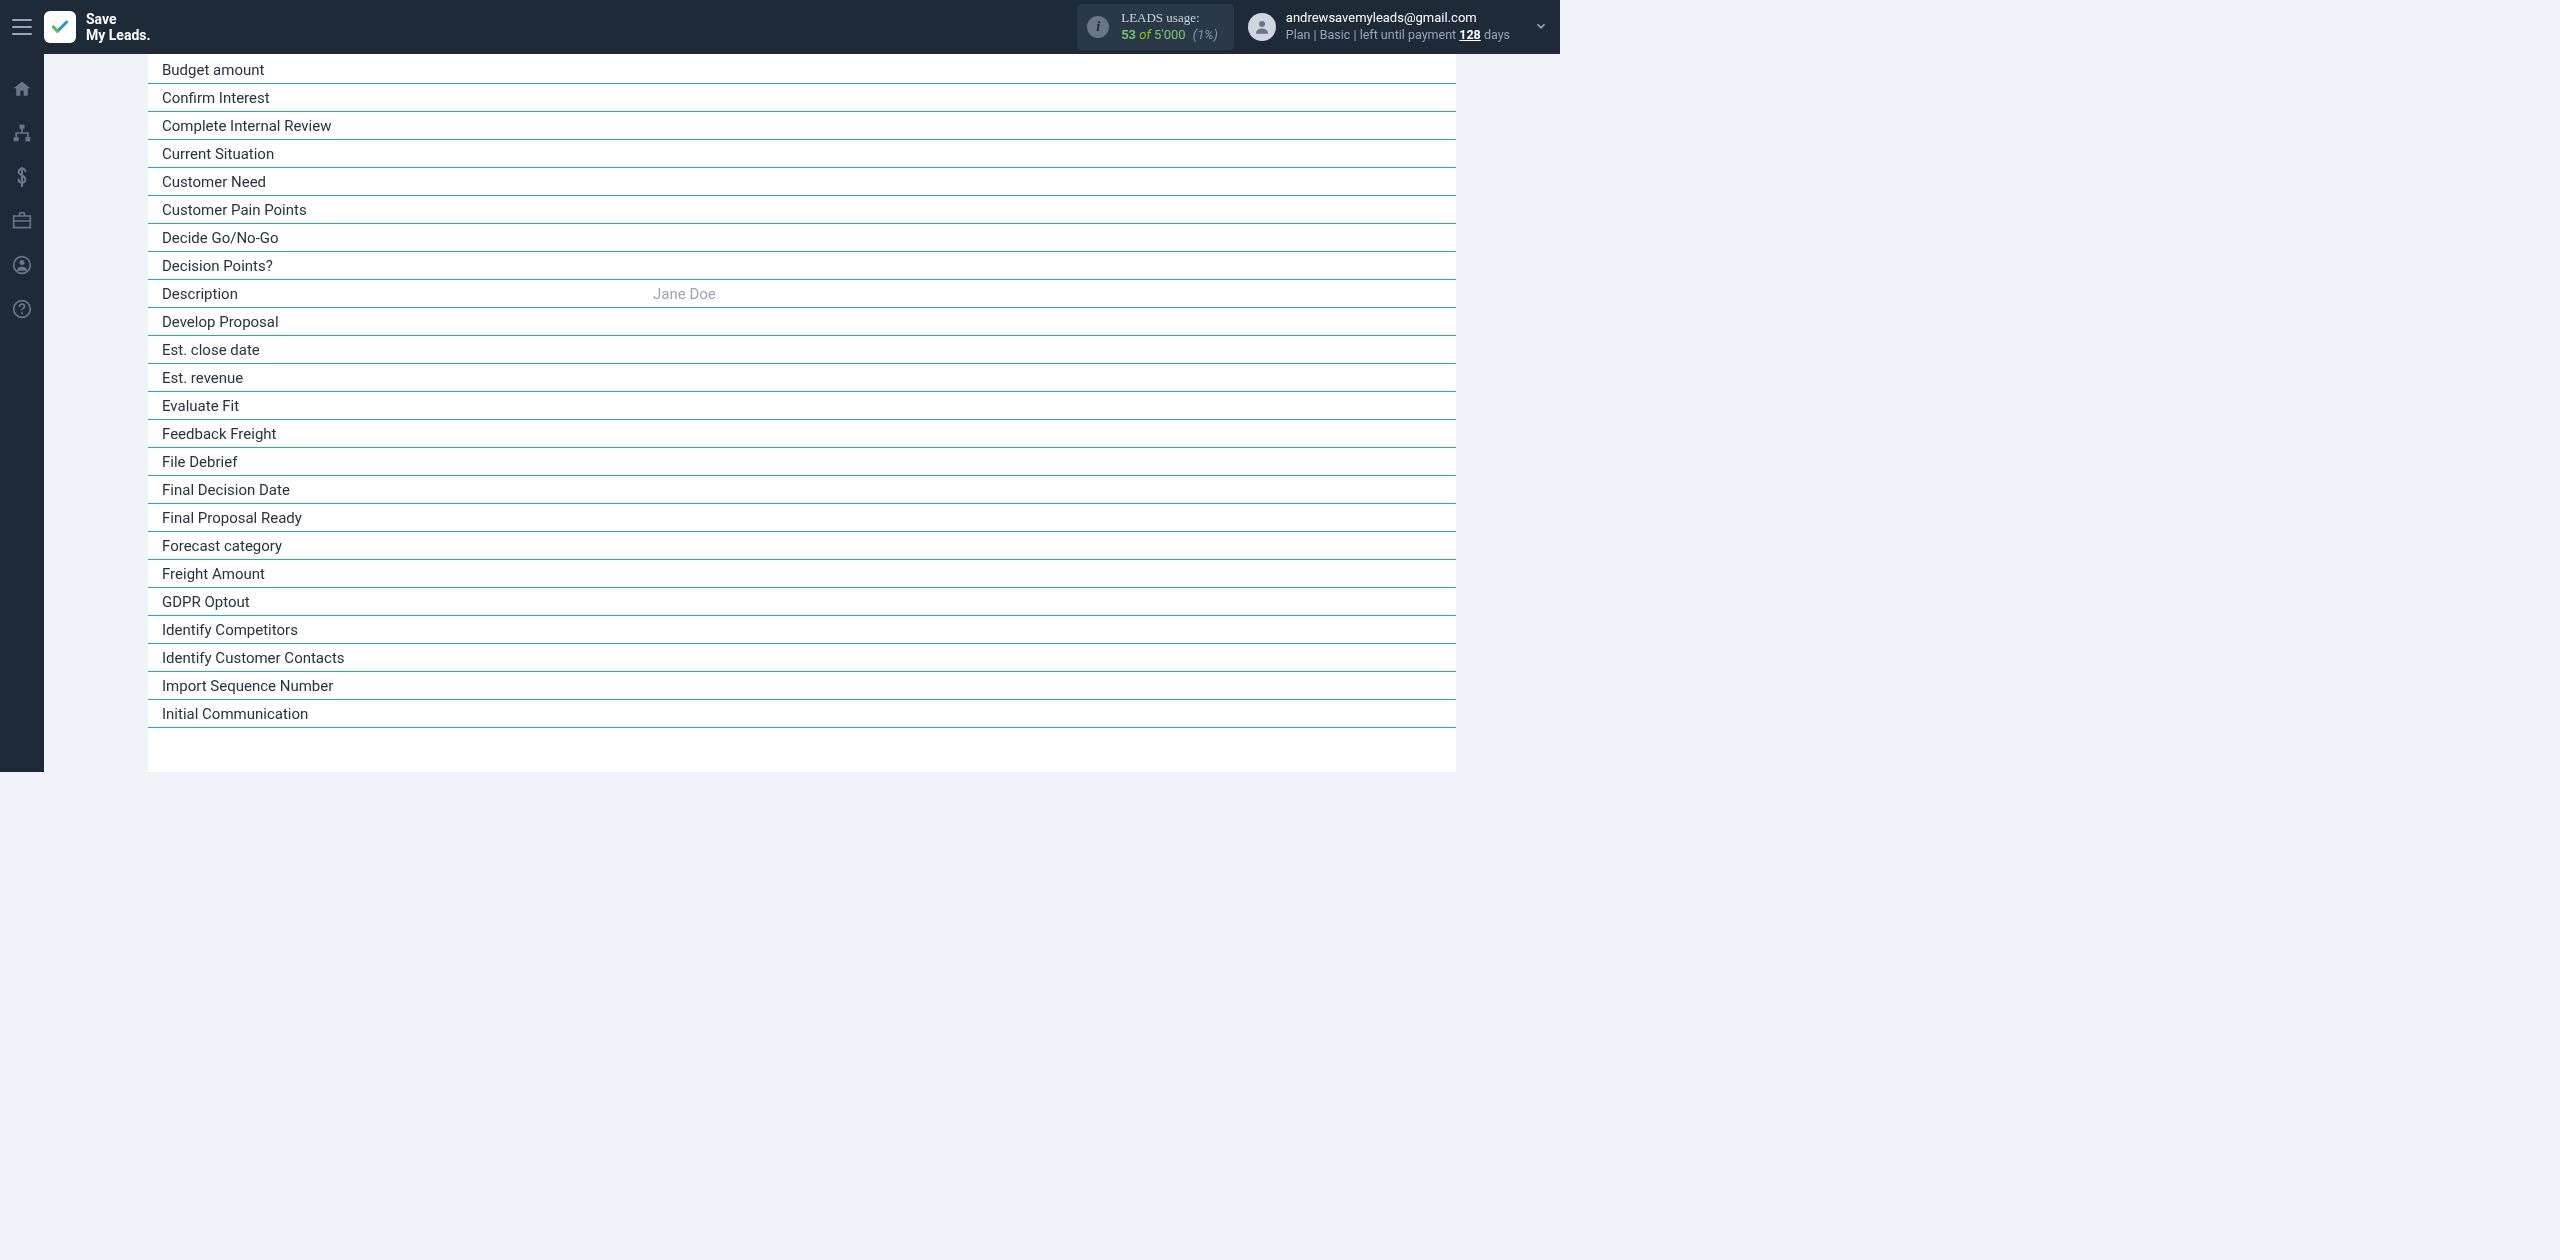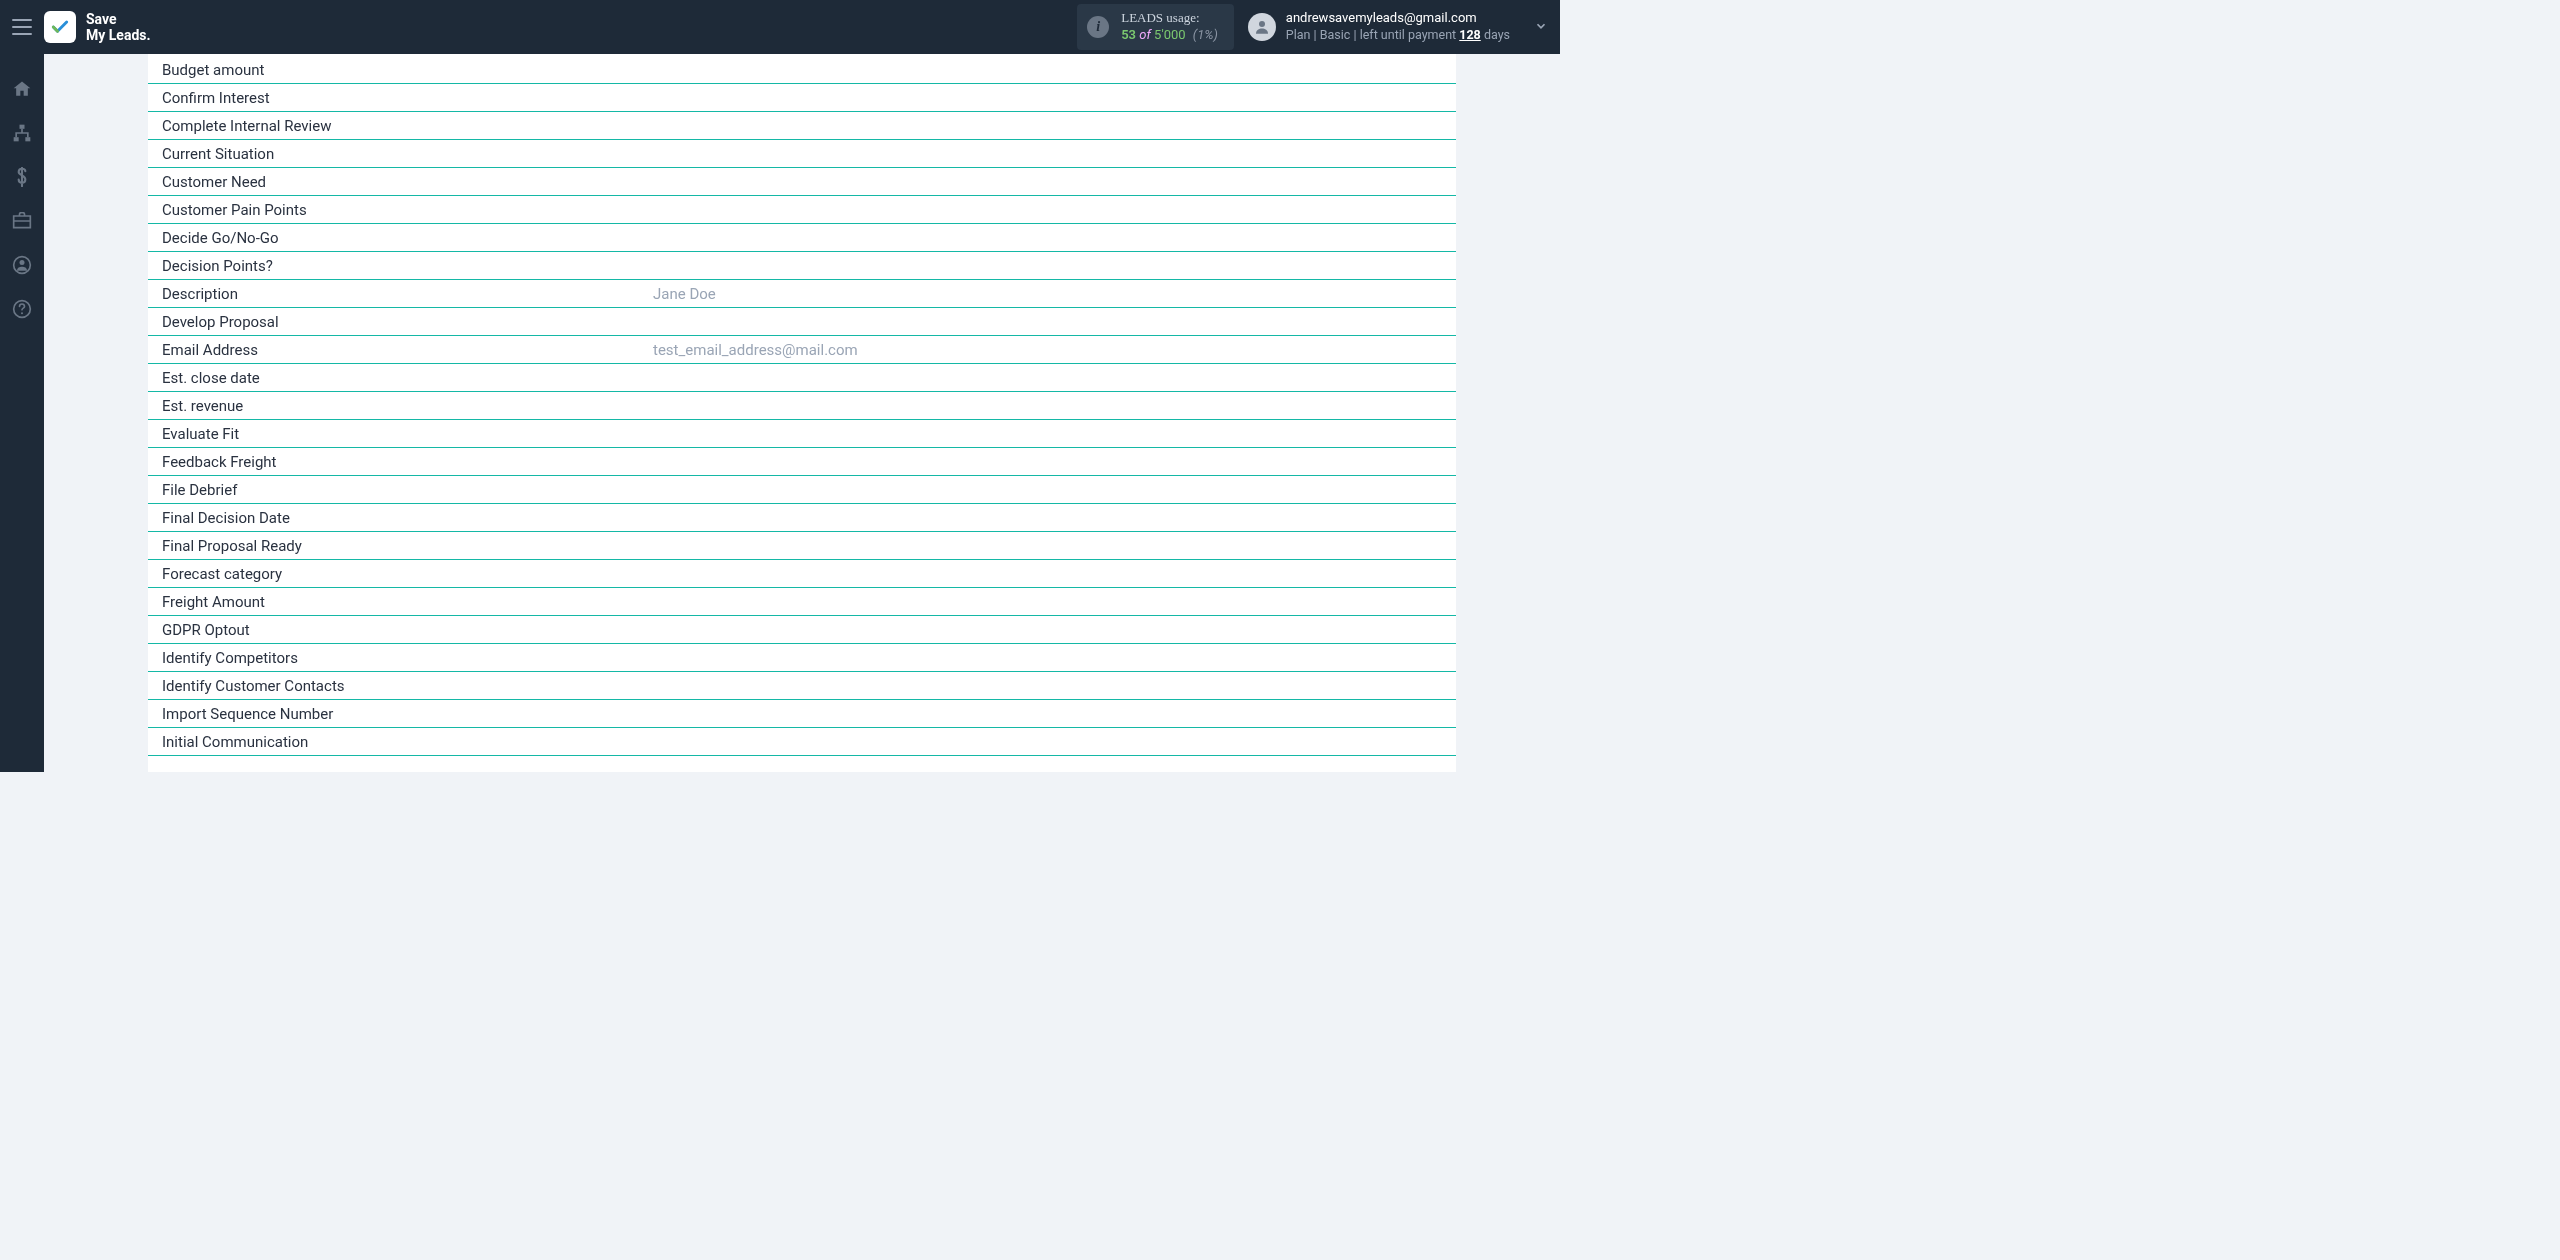--- a/index.html
+++ b/index.html
@@ -83,7 +83,7 @@
     }
     .usage-title { color: #cdd5df; font-family: Liberation Serif, serif; }
     .usage-line2 .used { color: #7bc96f; font-weight: 600; }
-    .usage-line2 .of { color: #f0abfc; font-style: italic; }
+    .usage-line2 .of { color: #84cc16; font-style: italic; }
     .usage-line2 .total { color: #7bc96f; }
     .usage-line2 .pct { color: #8a94a3; font-style: italic; margin-left: 4px; }
     .user-box {

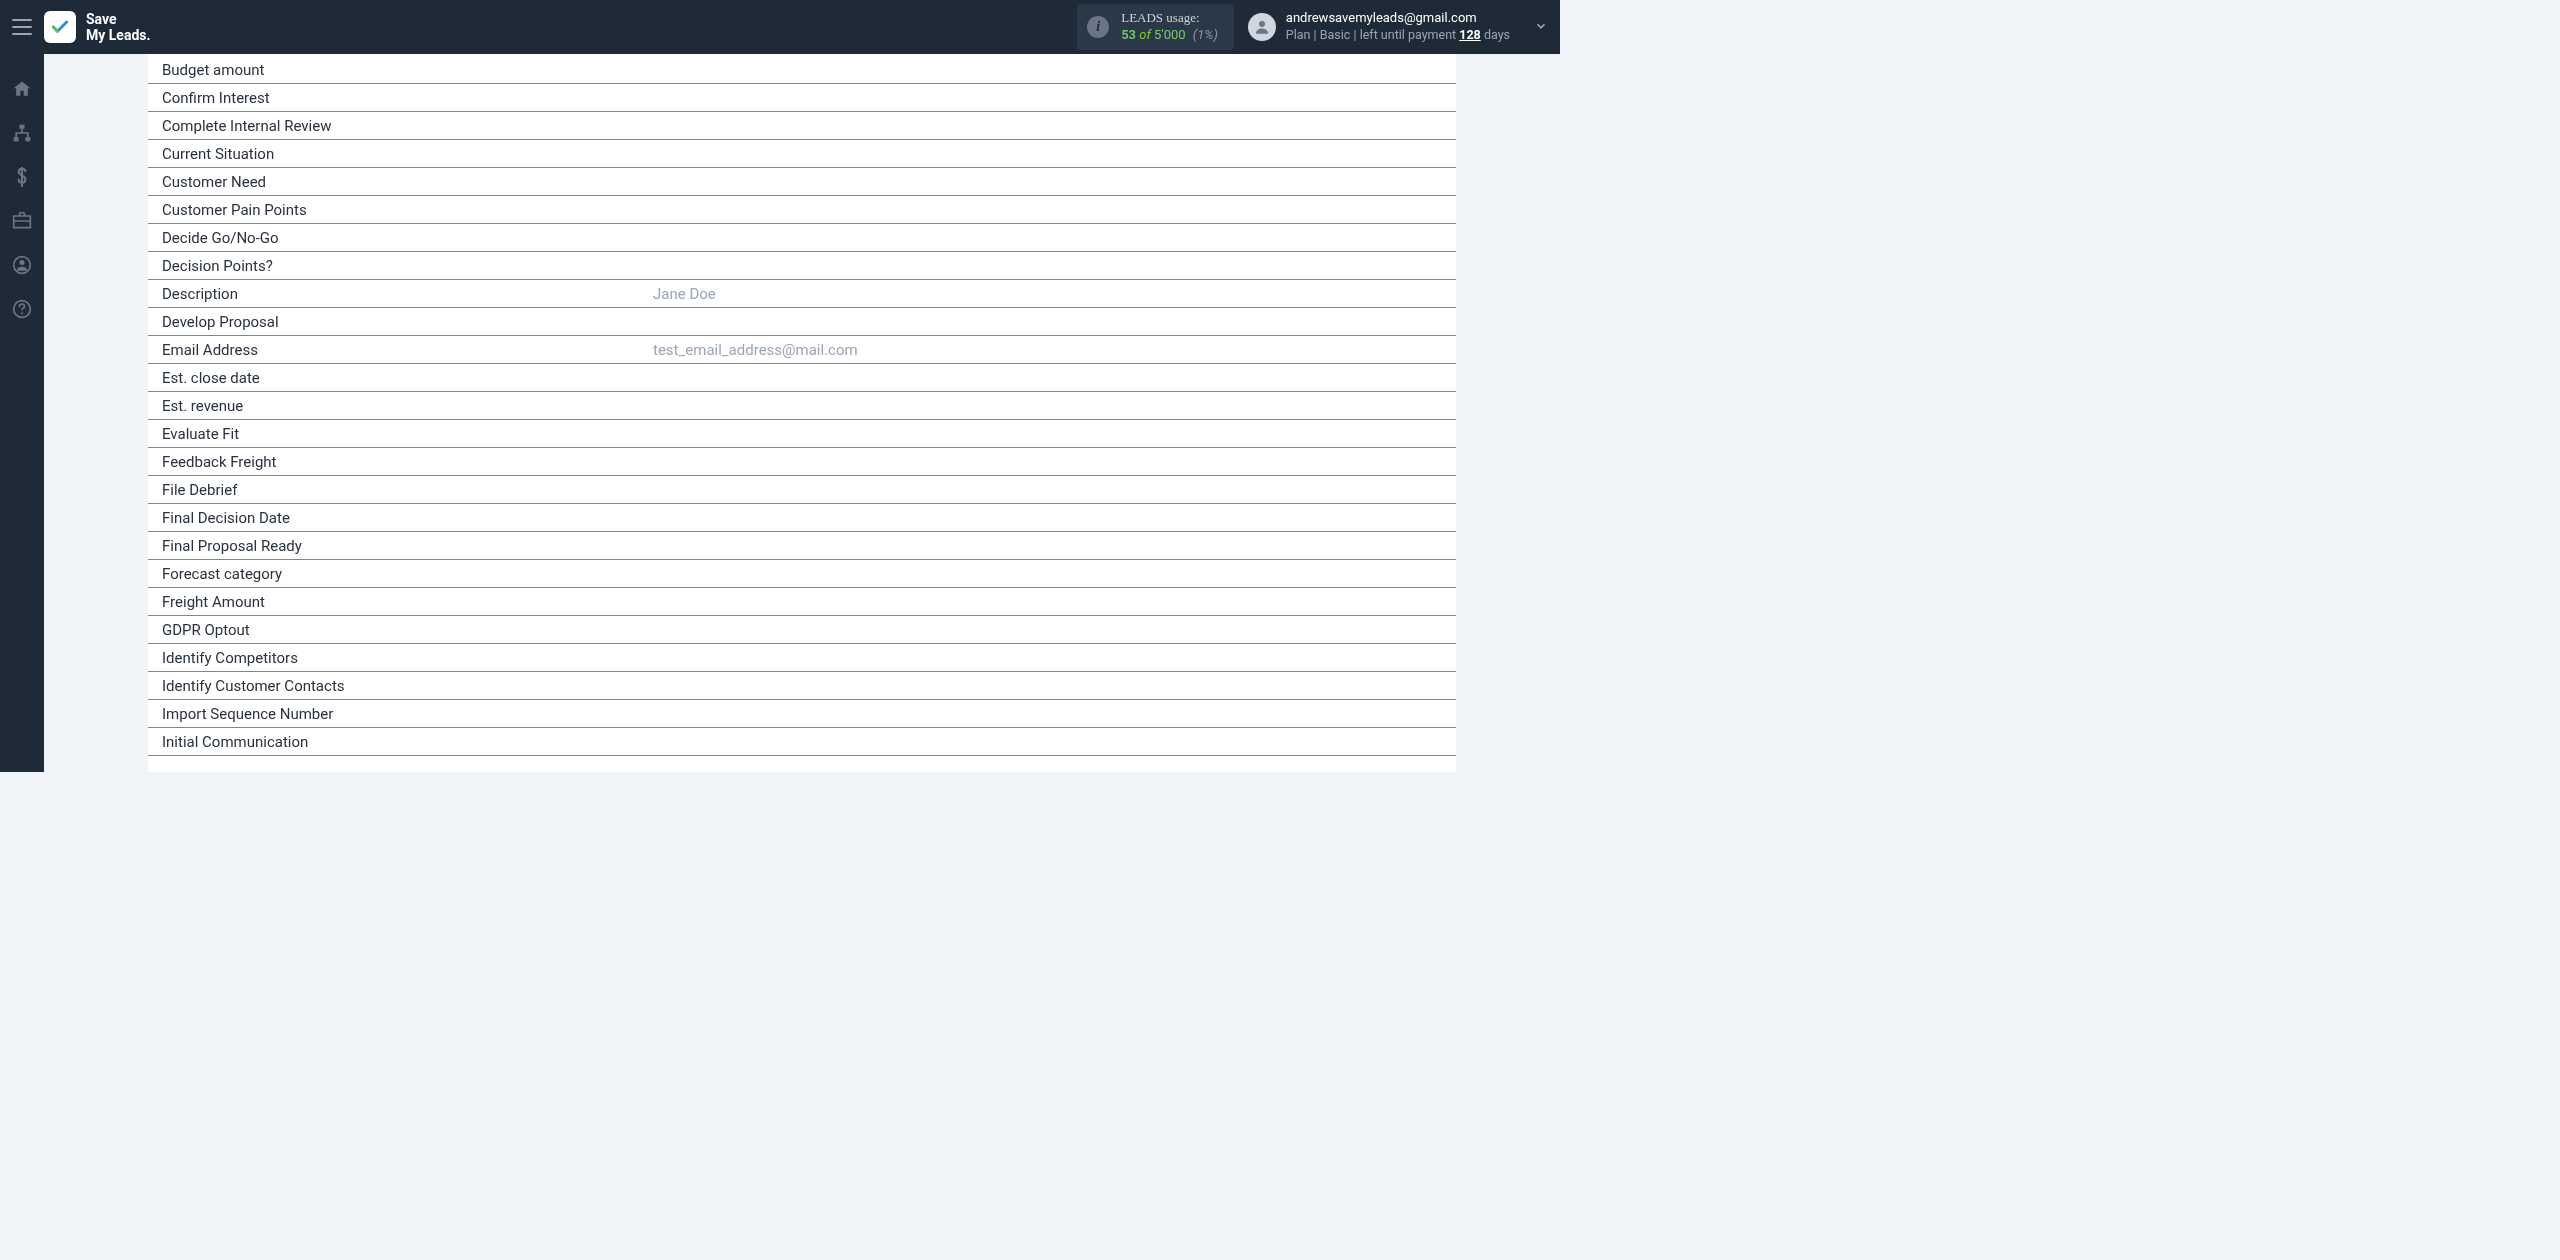--- a/index.html
+++ b/index.html
@@ -309,10 +309,6 @@
             <div class="field-value"></div>
           </div>
           <div class="field-row">
-            <div class="field-label">Email Address</div>
-            <div class="field-value">test_email_address@mail.com</div>
-          </div>
-          <div class="field-row">
             <div class="field-label">Est. close date</div>
             <div class="field-value"></div>
           </div>

